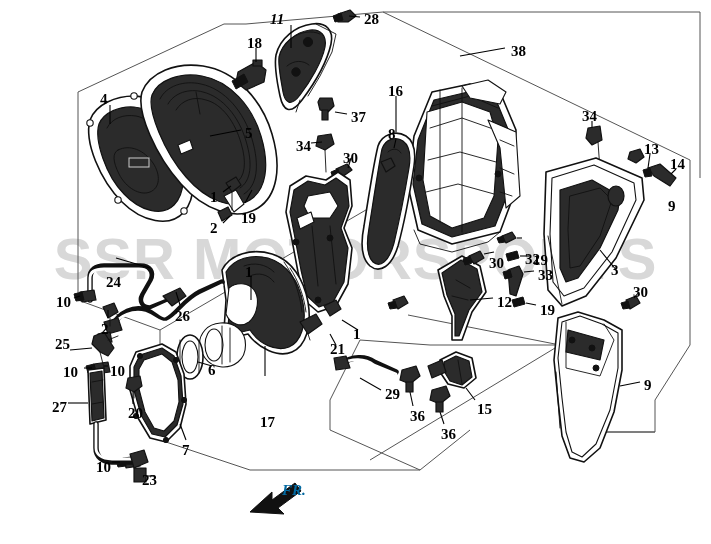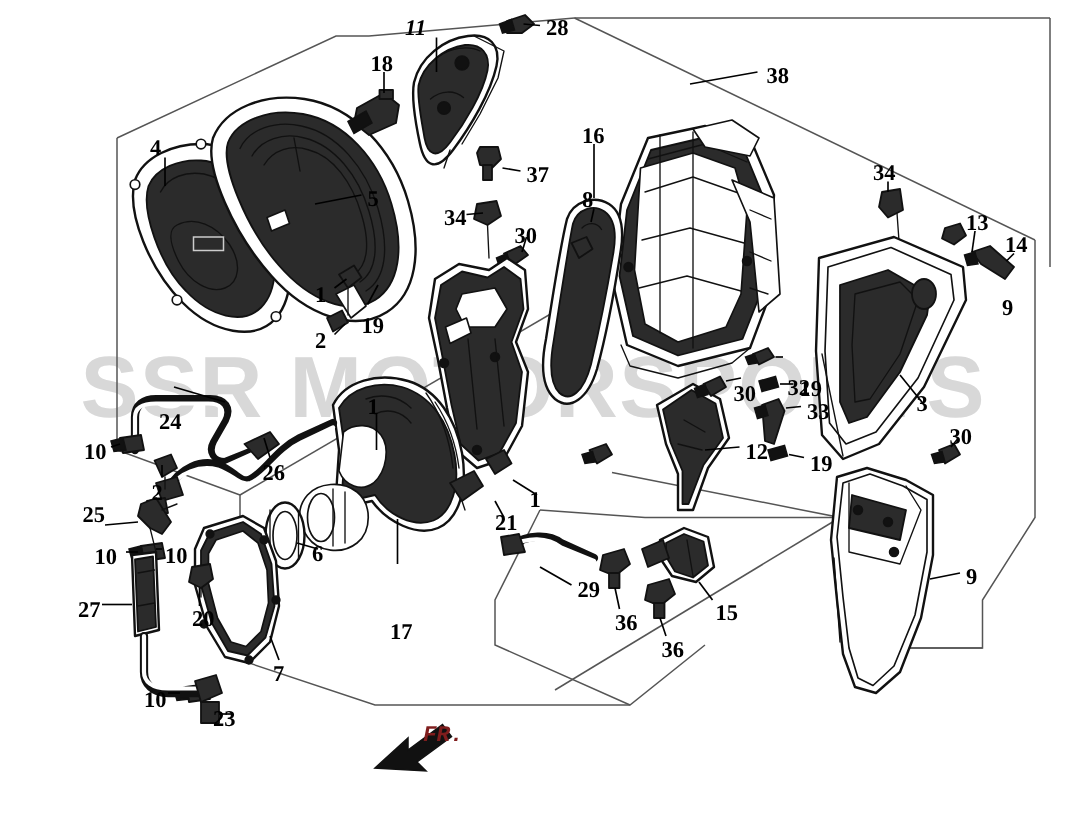--- a/index.html
+++ b/index.html
@@ -14,8 +14,8 @@
   .calloutlbl{position:absolute;font-family:"Liberation Serif",serif;
       font-size:15px;font-weight:700;color:#000;line-height:1;
       white-space:nowrap;}
-  .frlbl{position:absolute;font-family:Liberation Mono, monospace;
-      font-size:15px;font-weight:700;font-style:italic;color:#7f1d1d;}
+  .frlbl{position:absolute;font-family:Liberation Serif, serif;
+      font-size:15px;font-weight:700;font-style:italic;color:#0369a1;}
 </style>
 </head>
 <body>

